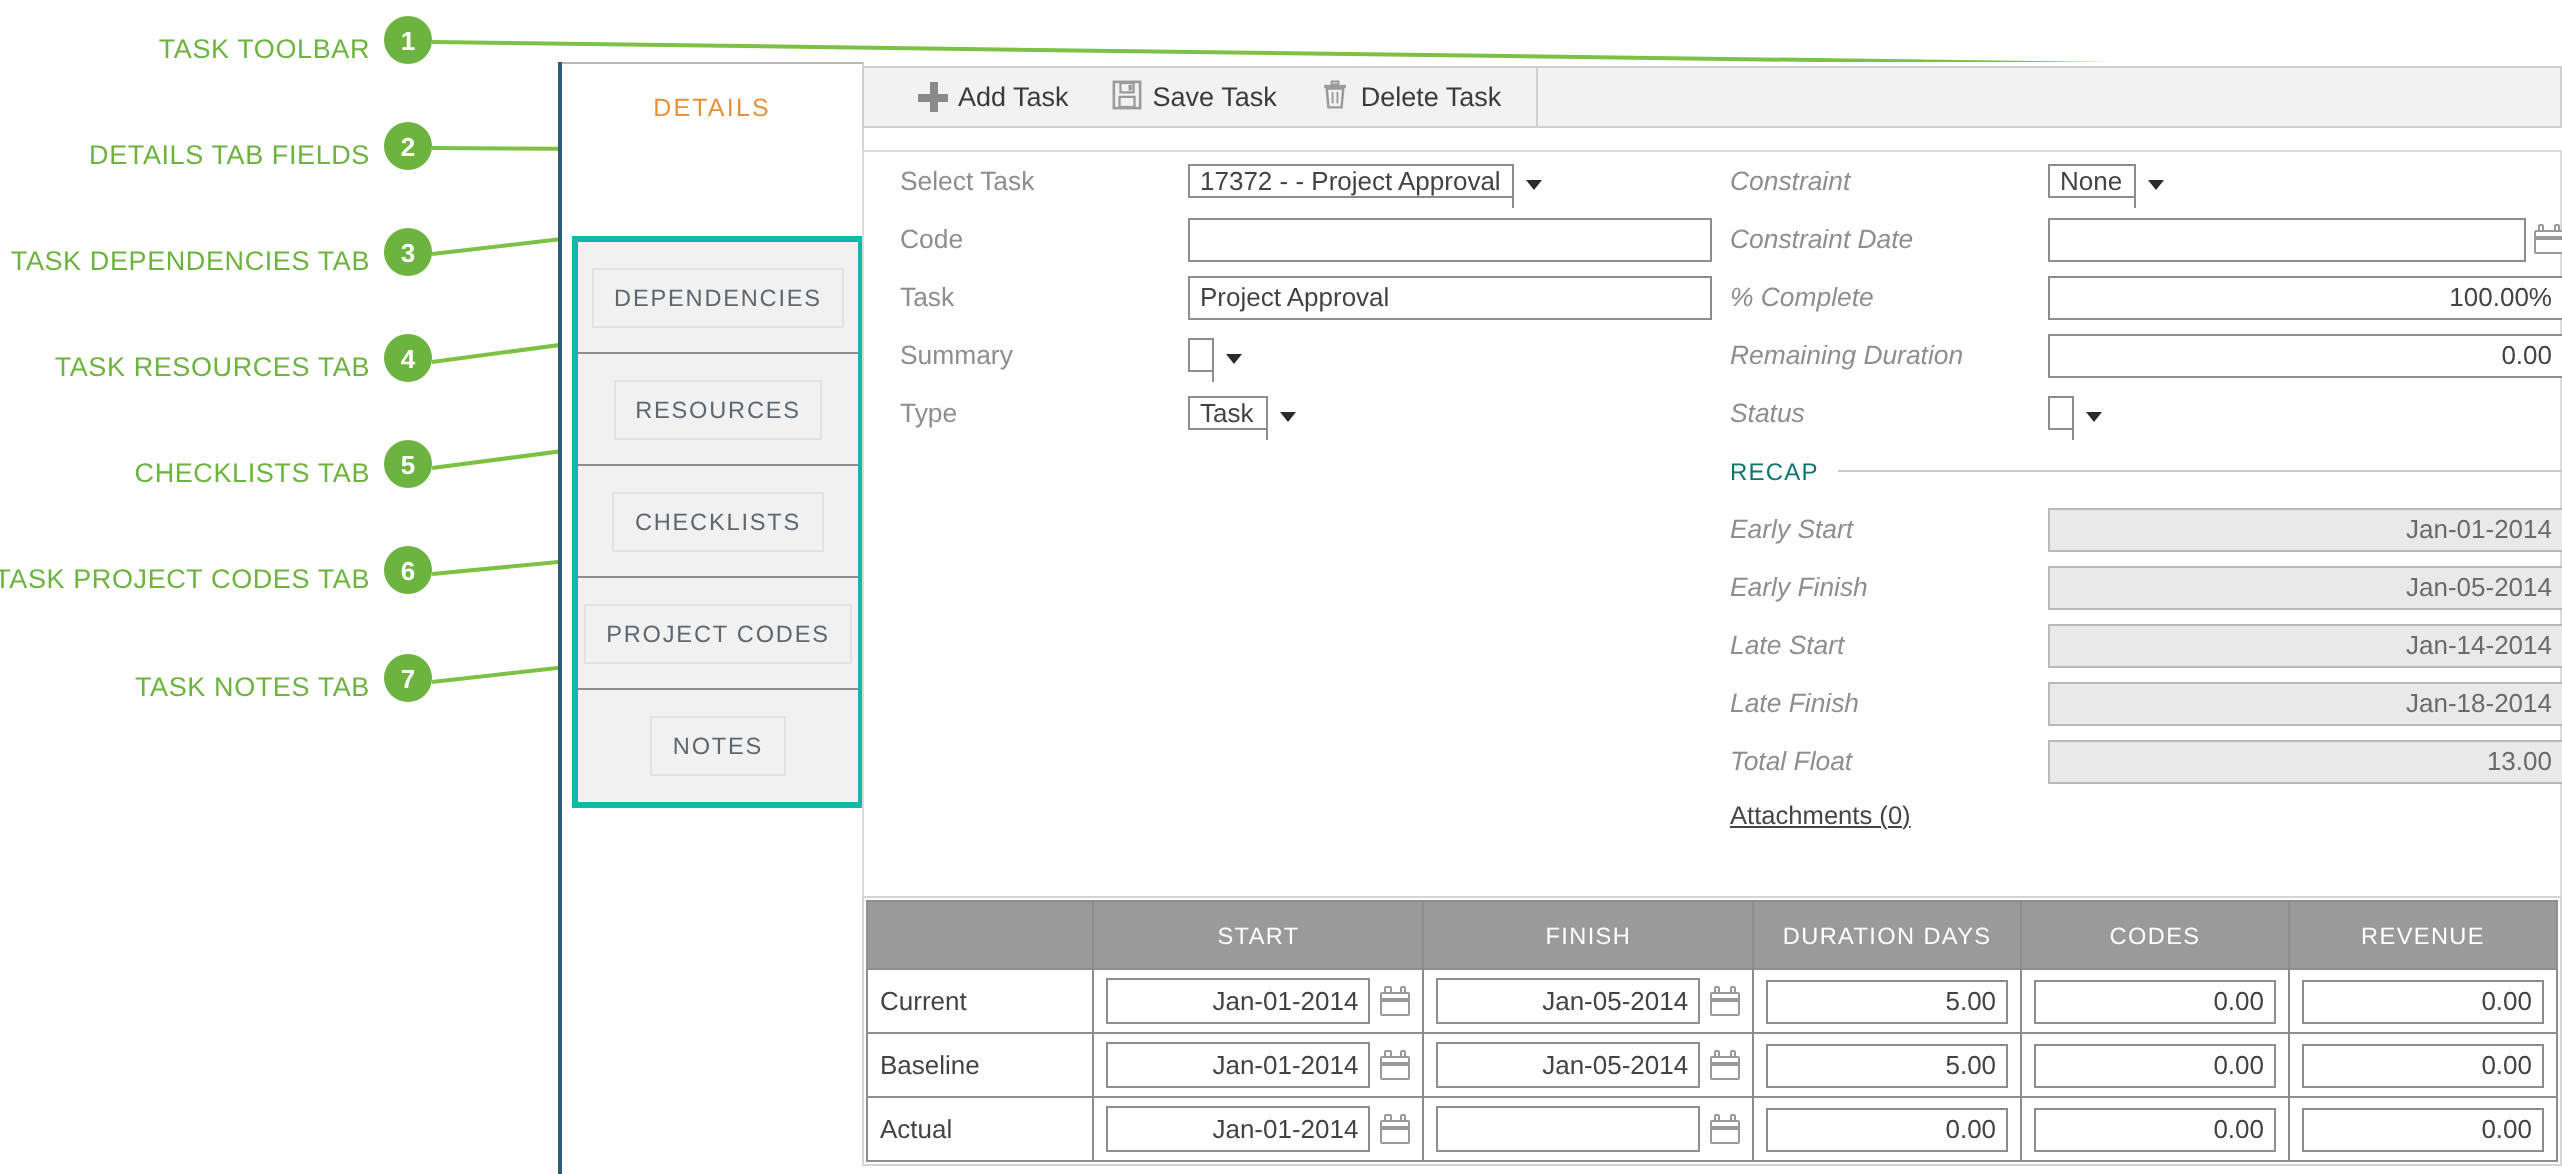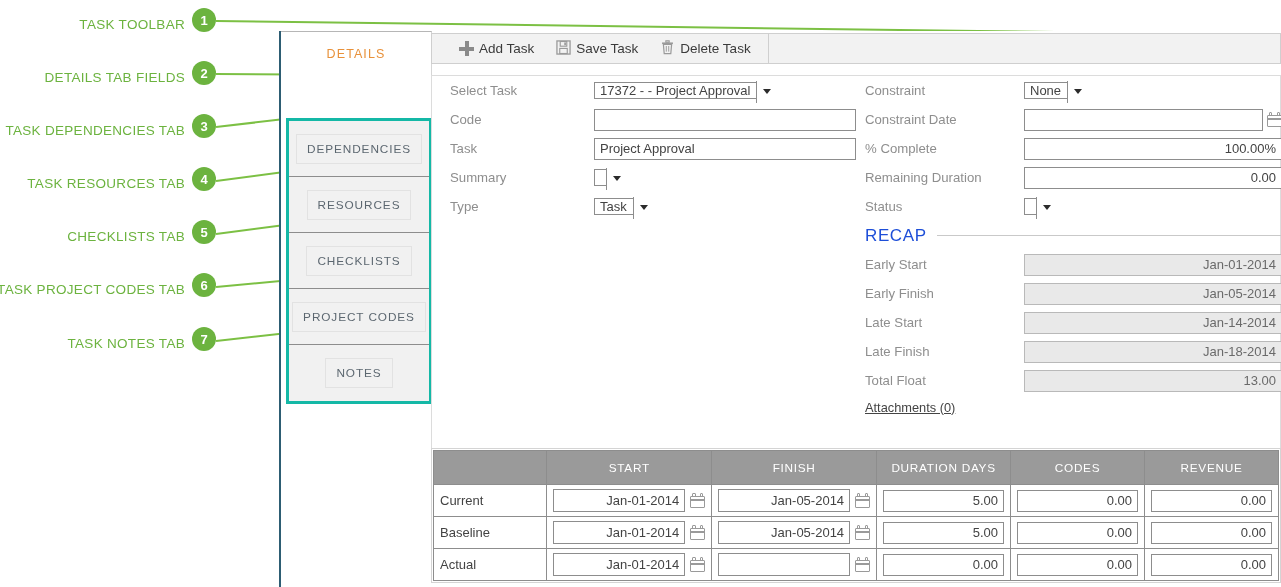--- a/index.html
+++ b/index.html
@@ -135,7 +135,7 @@
     flex: 0 0 auto;
   }
   .col-left .flabel { width: 162px; padding-left: 18px; }
-  .col-right .flabel { width: 168px; padding-left: 9px; }
+  .col-right .flabel { width: 168px; padding-left: 9px; font-style: italic; }
 
   .fctrl { position: relative; flex: 1 1 auto; }
   .inp {

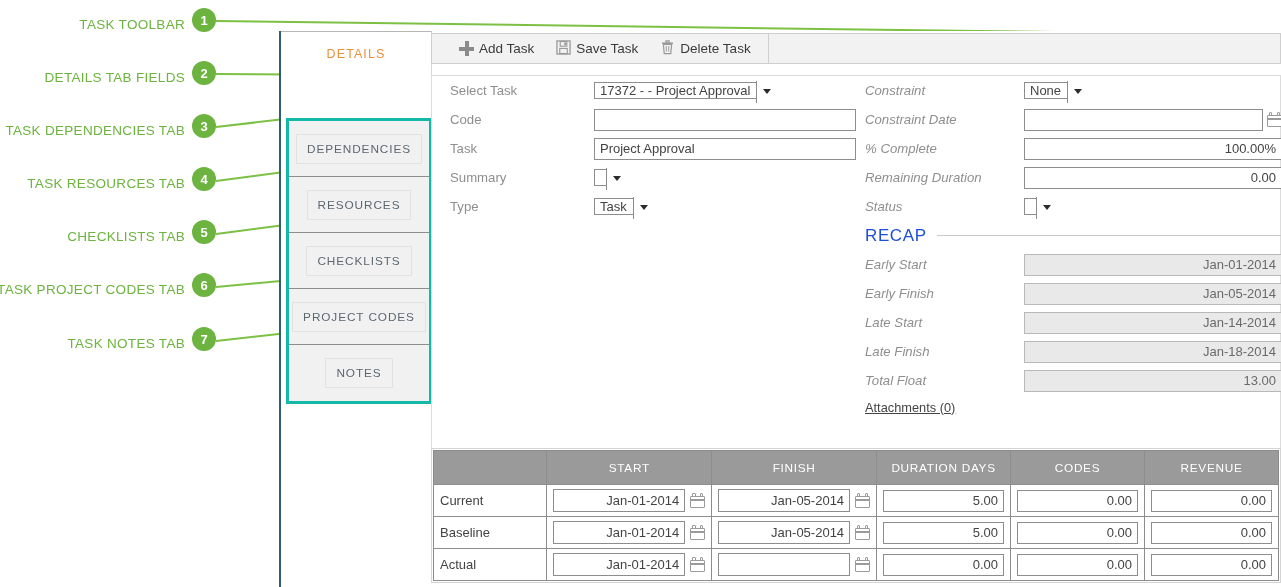--- a/index.html
+++ b/index.html
@@ -198,7 +198,7 @@
     display: flex; align-items: center; height: 29px;
     padding-left: 9px; gap: 10px;
   }
-  .recap span { color: #1d4ed8; font-size: 17px; letter-spacing: .6px; }
+  .recap span { color: #0f766e; font-size: 12px; letter-spacing: .6px; }
   .recap .line { flex: 1 1 auto; height: 1px; background: #c9c9c9; }
 
   .attach {

